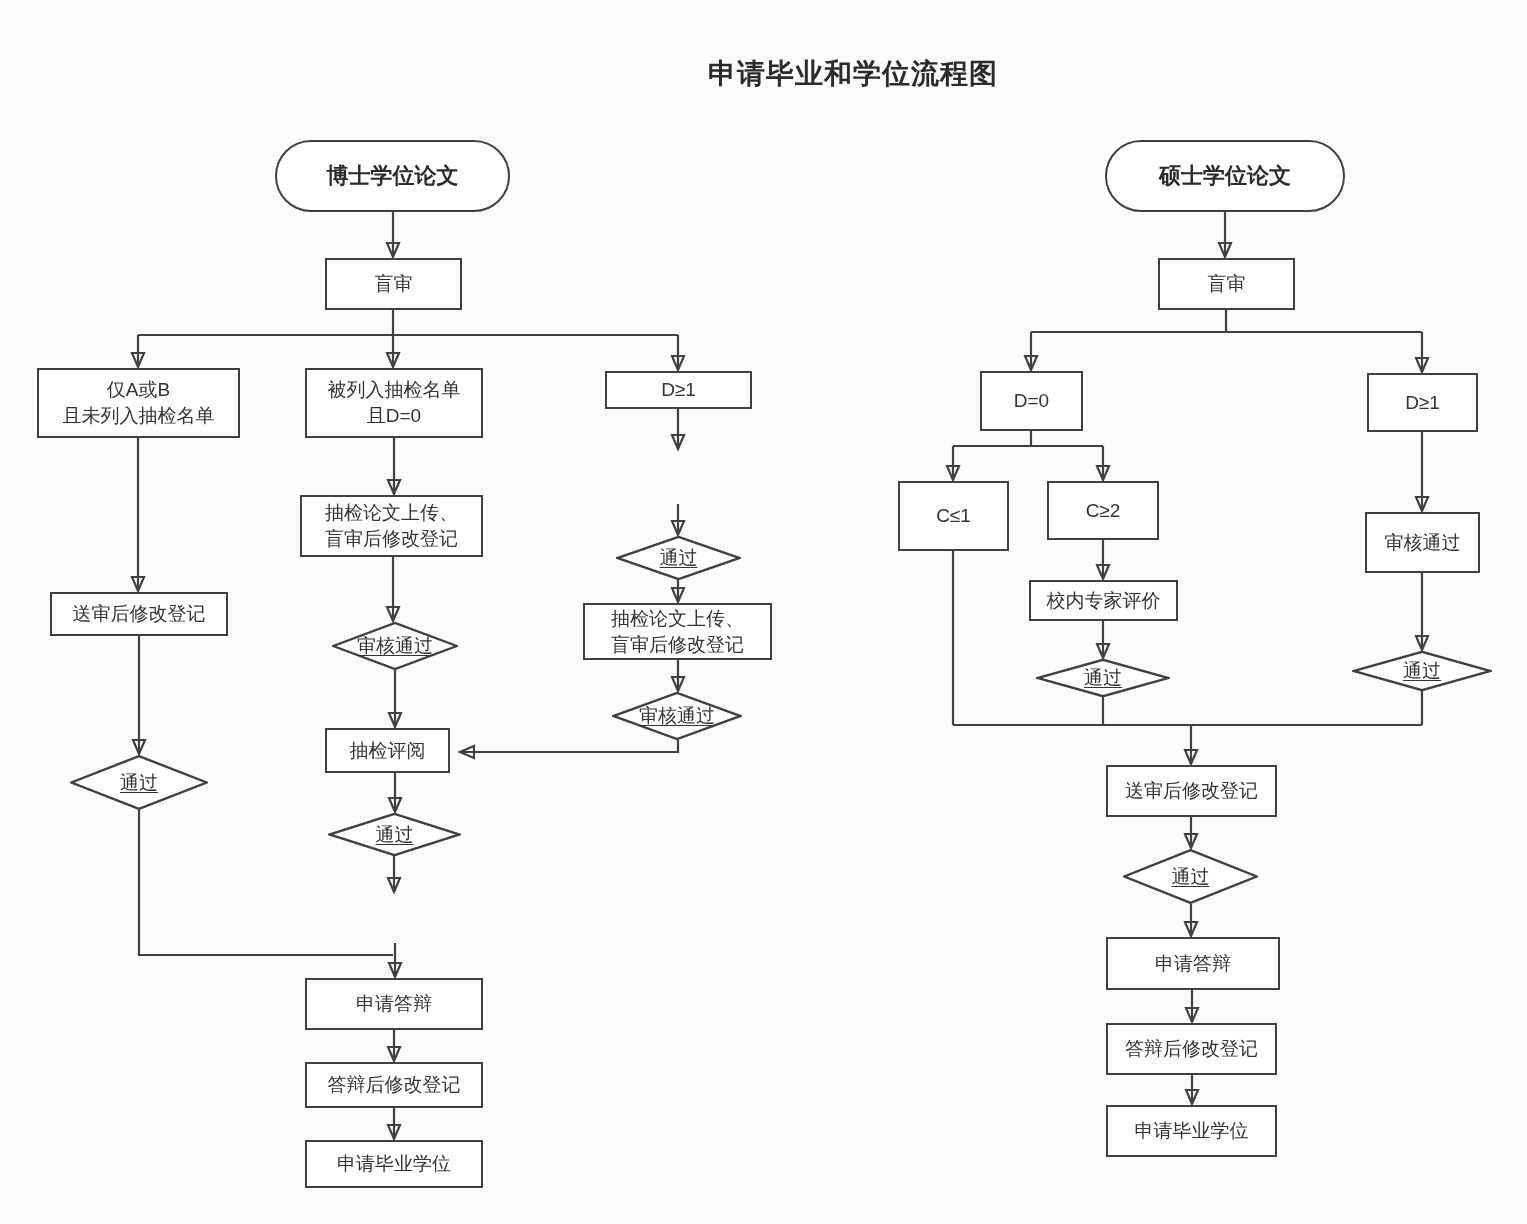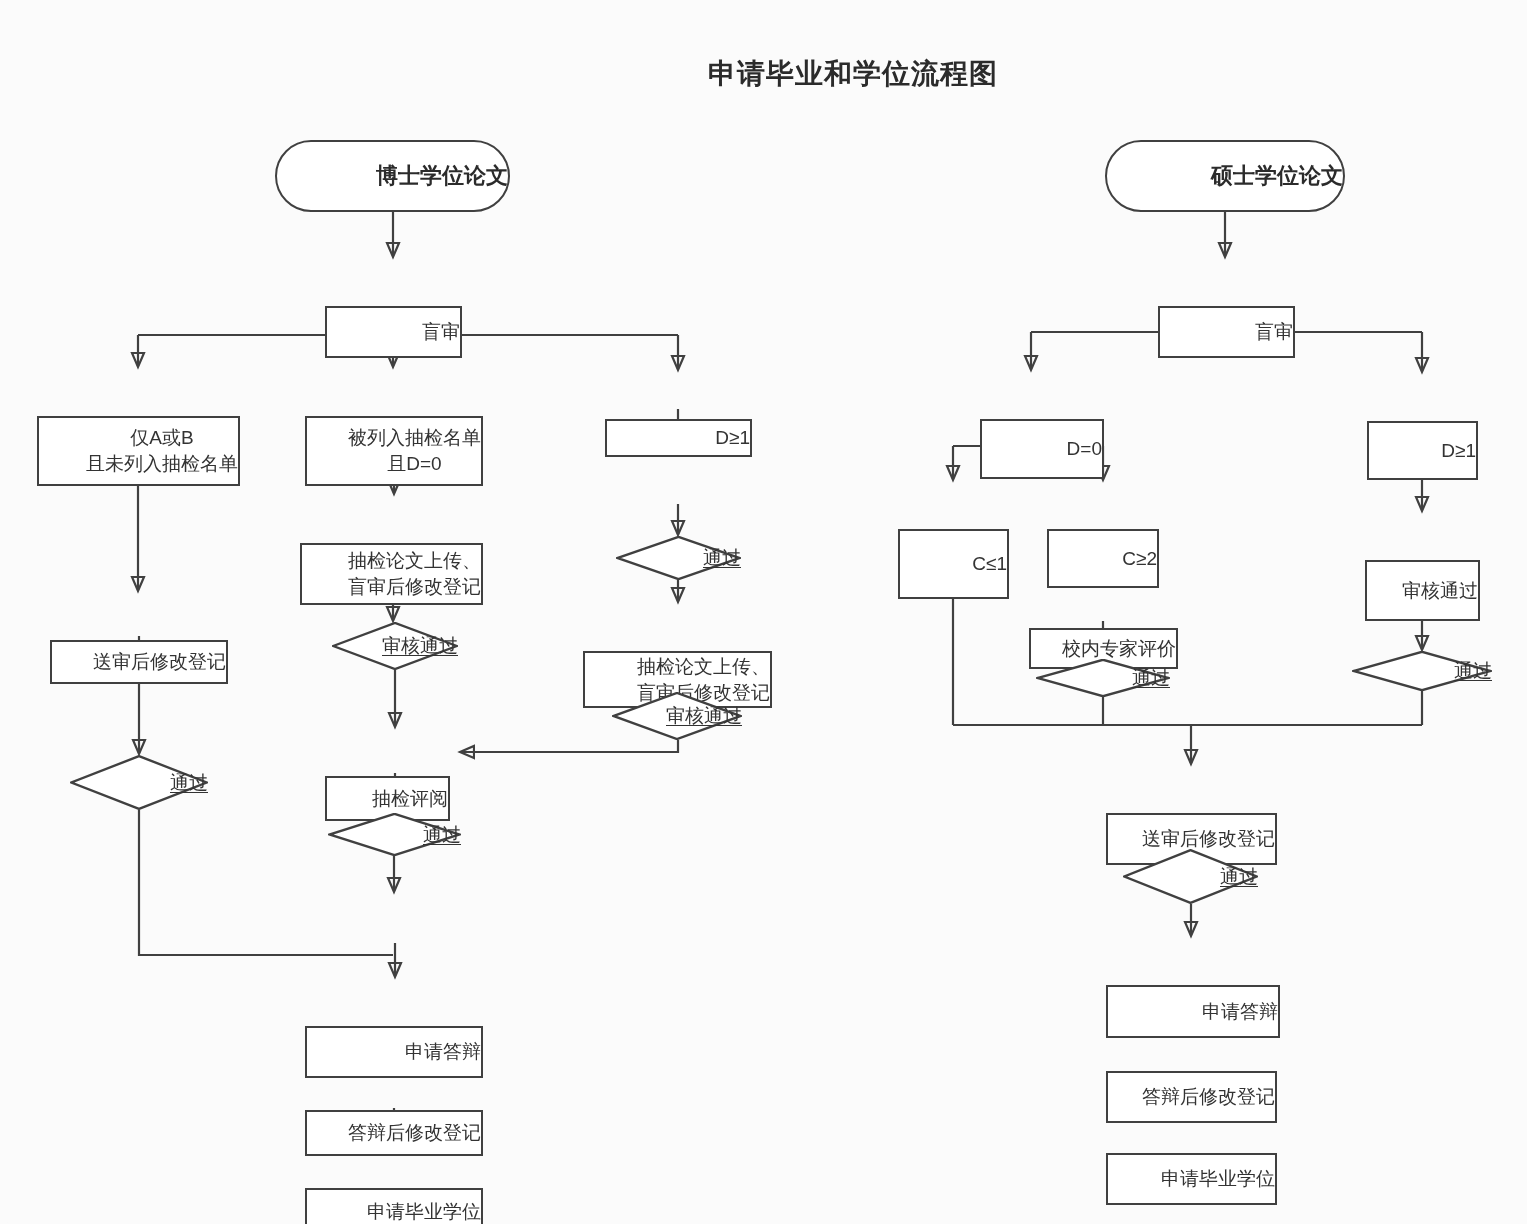--- a/index.html
+++ b/index.html
@@ -17,7 +17,7 @@
   .edges path{stroke:#404040;stroke-width:2.2;fill:none;}
   .node{
     position:absolute;box-sizing:border-box;display:flex;align-items:center;
-    justify-content:flex-end;text-align:center;z-index:2;font-size:19px;color:#333;
+    justify-content:center;text-align:center;z-index:2;font-size:19px;color:#333;
   }
   .rect{background:#ffffff;border:2.5px solid #404040;margin-top:48px;}
   .pill{background:#ffffff;border:2.5px solid #404040;border-radius:37px;

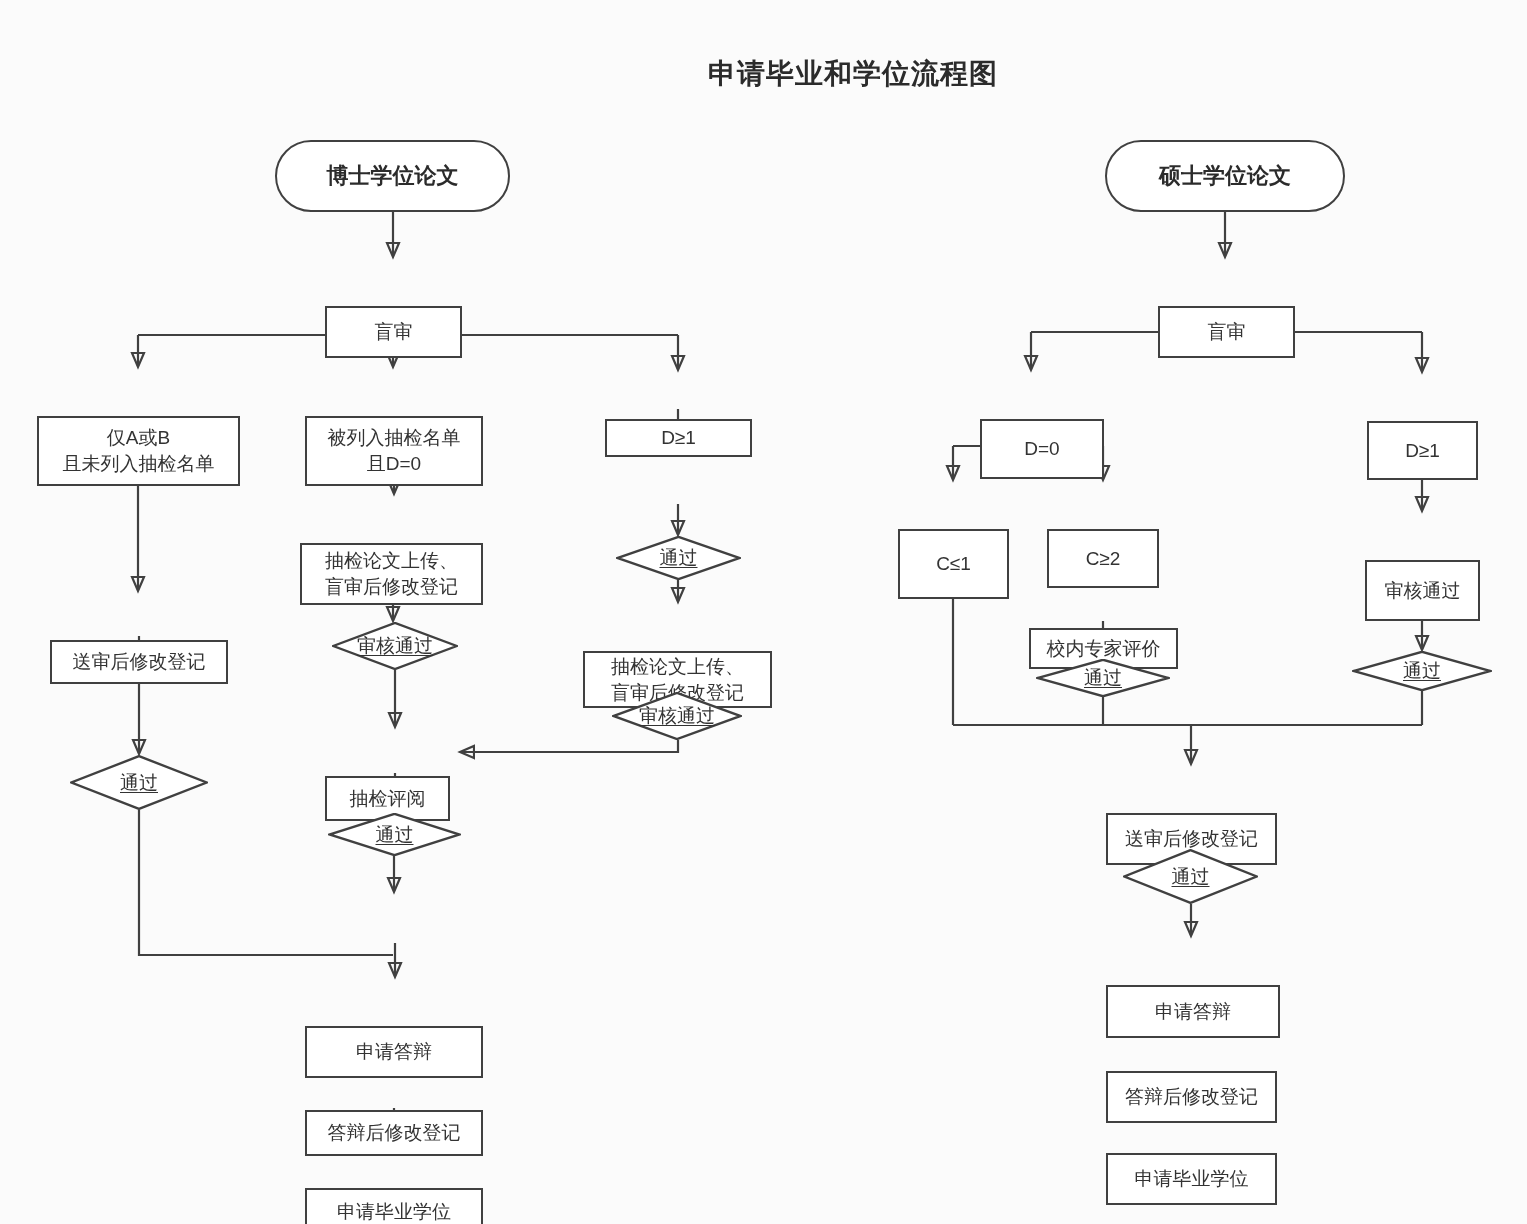--- a/index.html
+++ b/index.html
@@ -19,7 +19,7 @@
     position:absolute;box-sizing:border-box;display:flex;align-items:center;
     justify-content:center;text-align:center;z-index:2;font-size:19px;color:#333;
   }
-  .rect{background:#ffffff;border:2.5px solid #404040;margin-top:48px;}
+  .rect{background:#ffffff;border:2.5px solid #404040;}
   .pill{background:#ffffff;border:2.5px solid #404040;border-radius:37px;
         font-weight:bold;font-size:22px;color:#2b2b2b;}
   .diamond{background:transparent;border:none;}

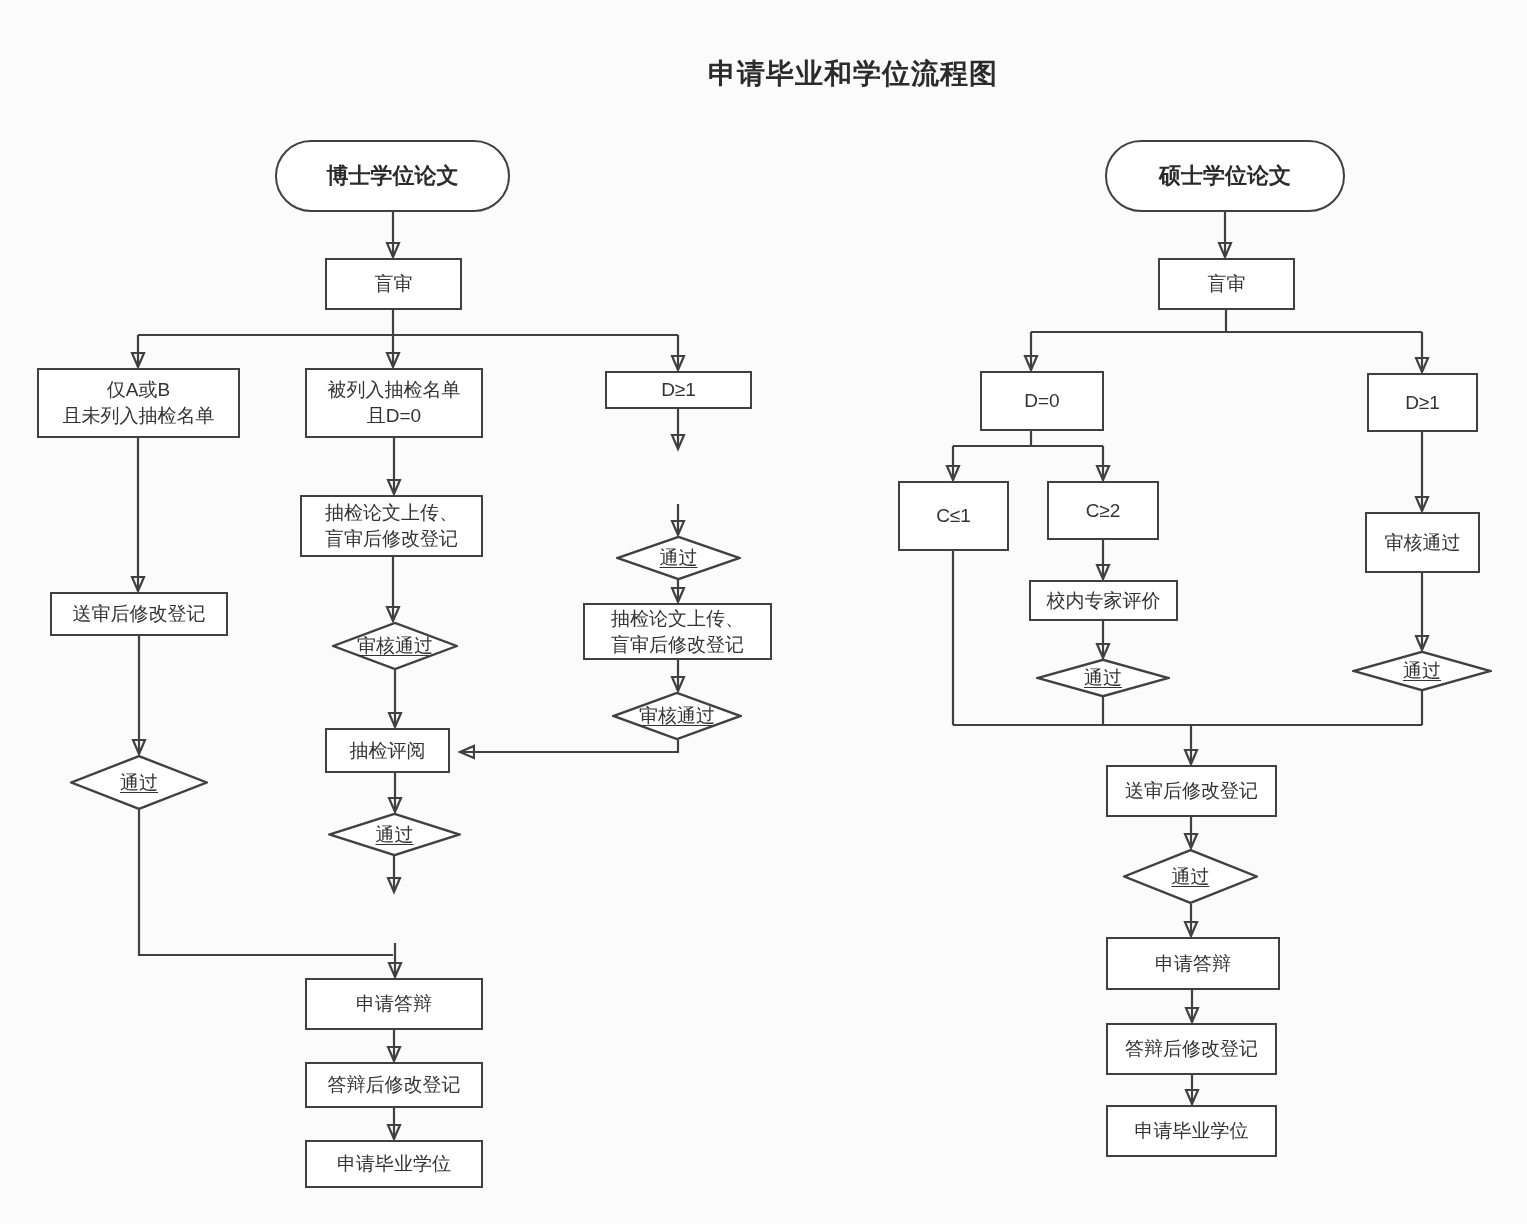--- a/index.html
+++ b/index.html
@@ -188,7 +188,7 @@
     <span class="label">盲审</span>
   </div>
 
-  <div class="node rect" style="left:980px;top:371px;width:124px;height:60px">
+  <div class="node rect" style="left:980px;top:371px;width:103px;height:60px">
     <span class="label">D=0</span>
   </div>
 

